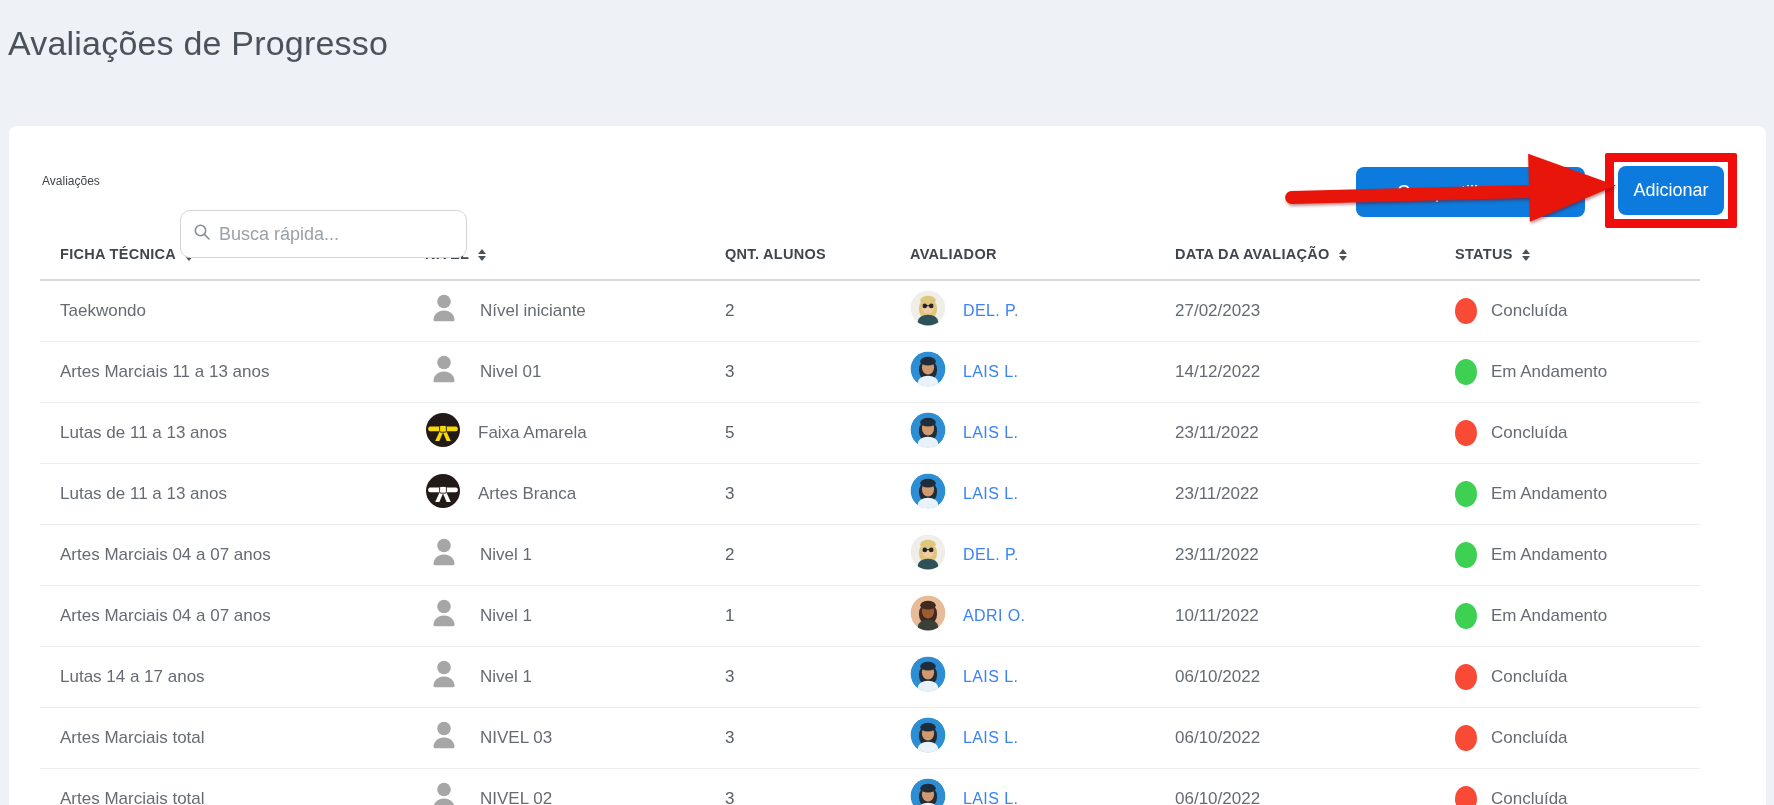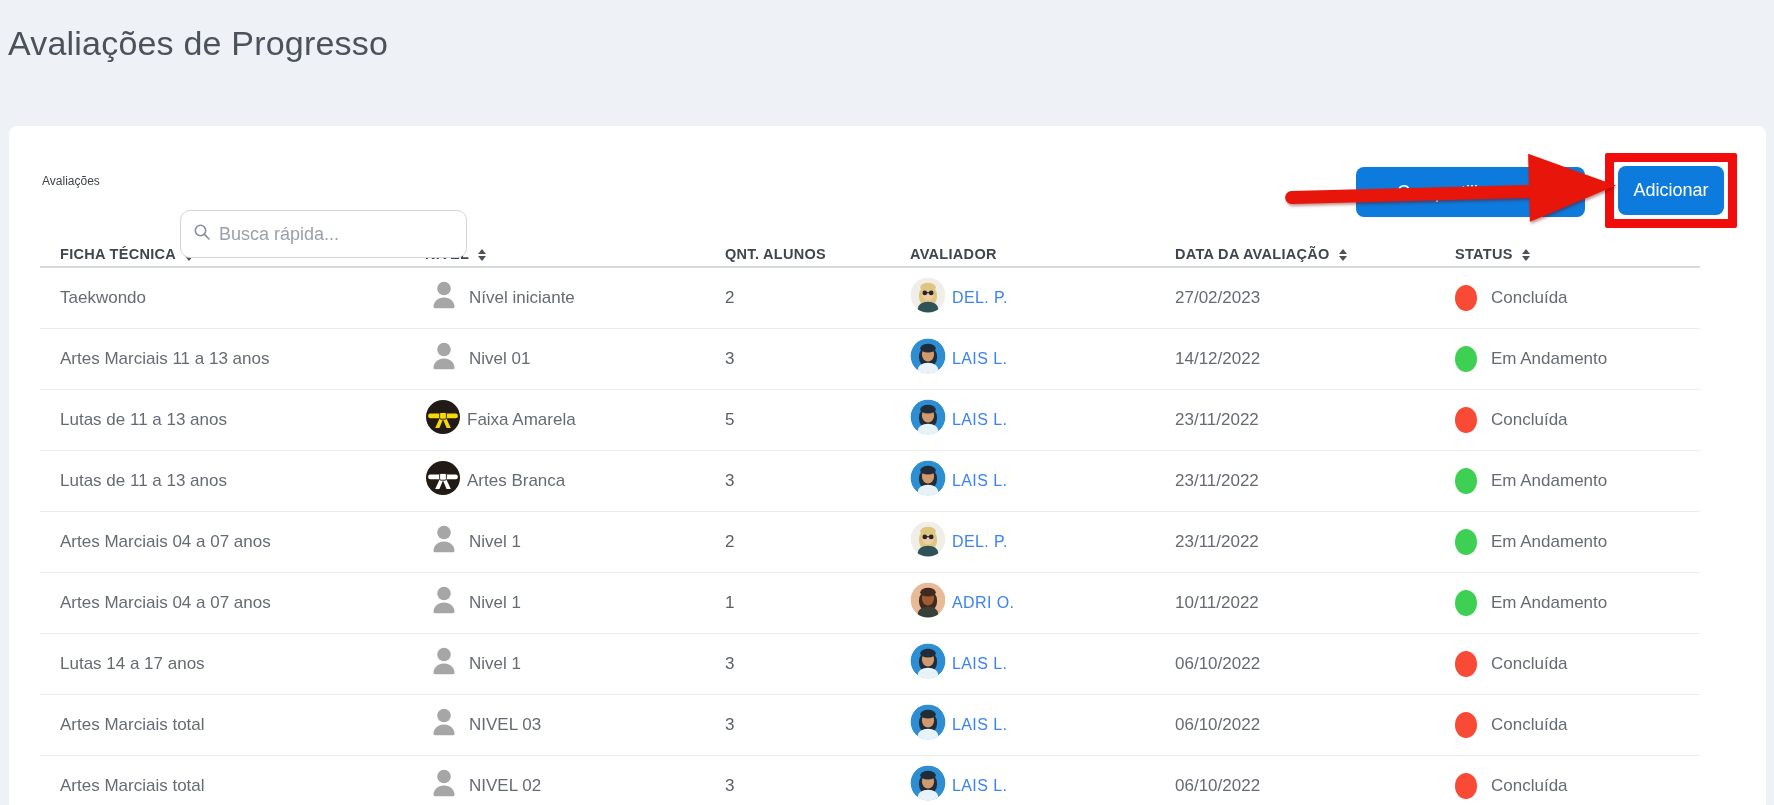--- a/index.html
+++ b/index.html
@@ -45,7 +45,7 @@
   table { border-collapse:collapse; table-layout:fixed; width:1660px;
           margin-left:31px; }
   th { text-align:left; font-size:14.5px; font-weight:600; color:#40464e;
-       letter-spacing:.3px; padding:0 8px 4px 20px; vertical-align:middle;
+       letter-spacing:.3px; padding:0 8px 17px 20px; vertical-align:middle;
        border-bottom:2px solid #d7d9db; white-space:nowrap; }
   td { height:61px; padding:0 8px 0 20px; font-size:17px; color:#666b73;
        border-bottom:1px solid #eceded; white-space:nowrap; overflow:hidden; }

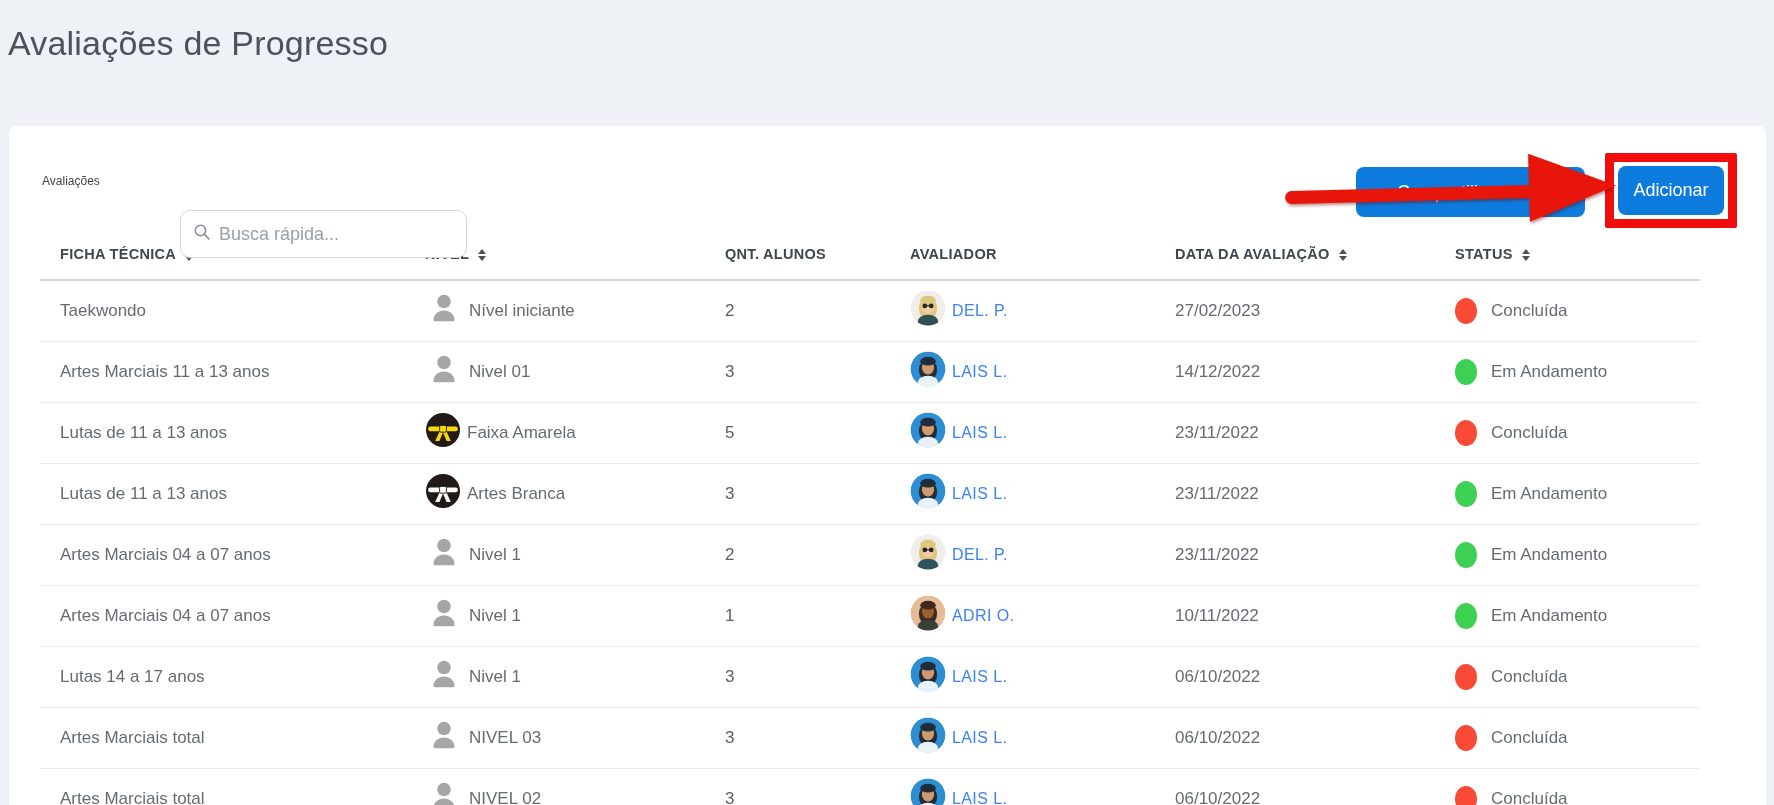--- a/index.html
+++ b/index.html
@@ -49,7 +49,7 @@
        border-bottom:2px solid #d7d9db; white-space:nowrap; }
   td { height:61px; padding:0 8px 0 20px; font-size:17px; color:#666b73;
        border-bottom:1px solid #eceded; white-space:nowrap; overflow:hidden; }
-  .cell-flex { display:flex; align-items:center; gap:6px; }
+  .cell-flex { display:flex; align-items:center; gap:17px; }
   .avaliador-name { font-size:16px; letter-spacing:.4px; color:#3b82f6; }
   .qnt { color:#5a6067; }
   .status-dot { width:22px; height:26px; border-radius:50%; flex:0 0 auto; }

